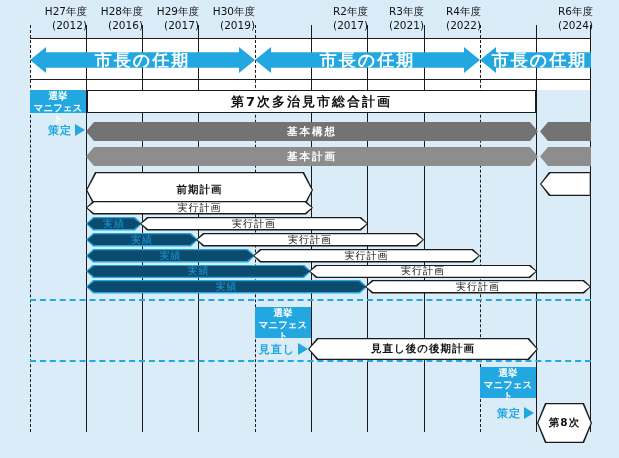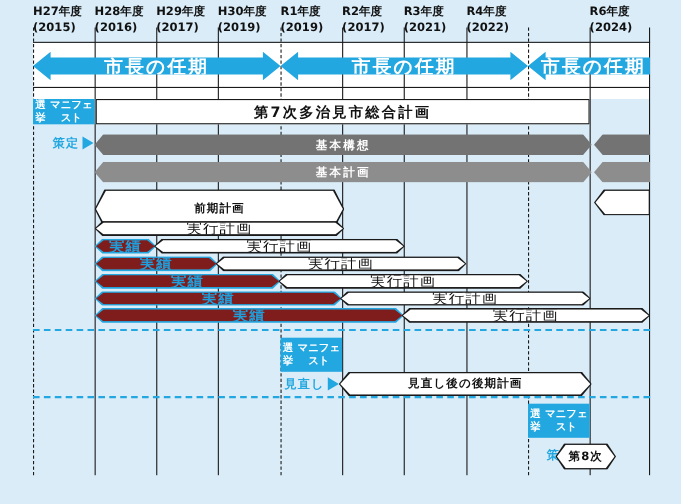--- a/index.html
+++ b/index.html
@@ -17,7 +17,7 @@
   .cdash{position:absolute;left:30px;width:561px;height:0;border-top:2px dashed #22A7E0;z-index:2}
   .whiteband{position:absolute;left:30px;top:39px;width:561px;height:51px;background:#fff;z-index:1}
   
-  .ycol{position:absolute;top:5px;width:57px;text-align:left;font-size:10.5px;font-weight:bold;line-height:13.5px;z-index:3}
+  .ycol{position:absolute;top:5px;width:57px;text-align:right;font-size:10.5px;font-weight:normal;line-height:13.5px;z-index:3}
   .ycol span{display:block}
   
   .arrow{position:absolute;top:47px;height:26px;background:#22A7E0;z-index:3;

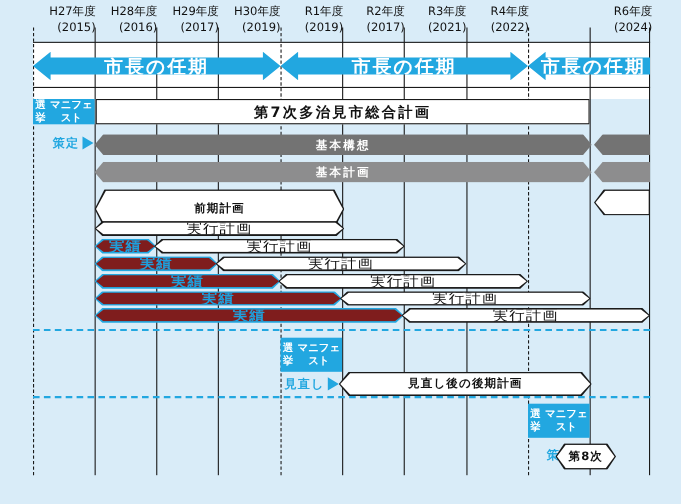--- a/index.html
+++ b/index.html
@@ -92,10 +92,6 @@
       <span>H30年度</span>
       <span>(2019)</span>
     </div>
-  <div class="ycol" style="left:255px">
-      <span>R1年度</span>
-      <span>(2019)</span>
-    </div>
   <div class="ycol" style="left:311px">
       <span>R2年度</span>
       <span>(2017)</span>

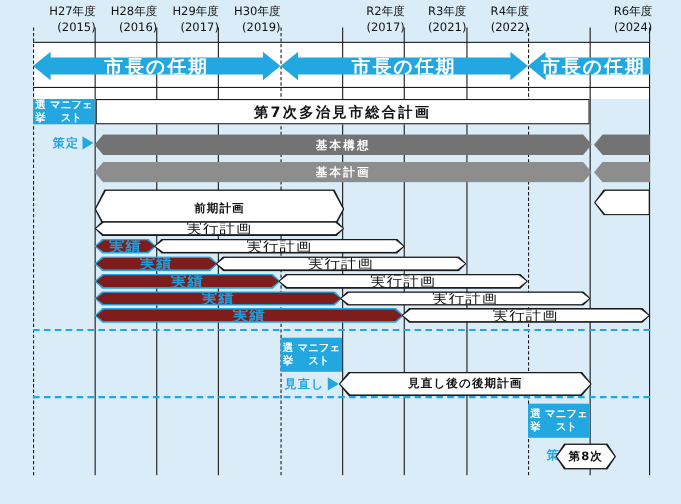--- a/index.html
+++ b/index.html
@@ -78,7 +78,7 @@
 
   <div class="ycol" style="left:30px">
       <span>H27年度</span>
-      <span>(2015)</span>
+      <span>(2012)</span>
     </div>
   <div class="ycol" style="left:86px">
       <span>H28年度</span>

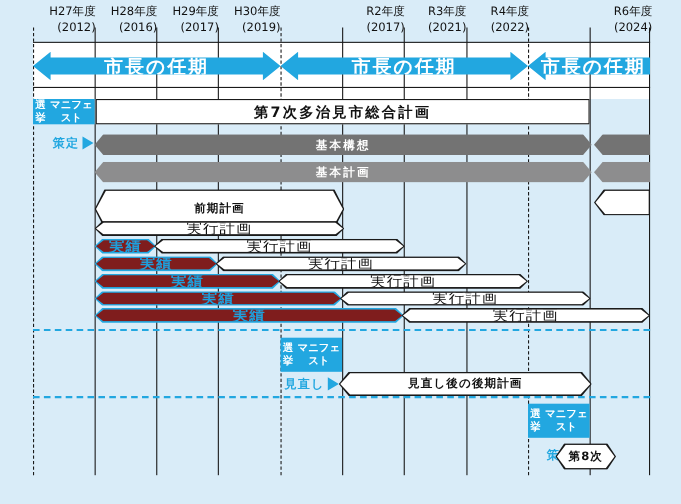--- a/index.html
+++ b/index.html
@@ -41,7 +41,7 @@
   .f9{font-size:14px;letter-spacing:1px}
   
   .mbox{position:absolute;background:#22A7E0;color:#fff;z-index:3;text-align:center;
-    display:flex;flex-direction:row;align-items:center;
+    display:flex;flex-direction:column;align-items:center;
     font-size:9.5px;font-weight:bold;line-height:11.5px}
   
   .action{position:absolute;z-index:3;display:flex;align-items:center;justify-content:flex-end;

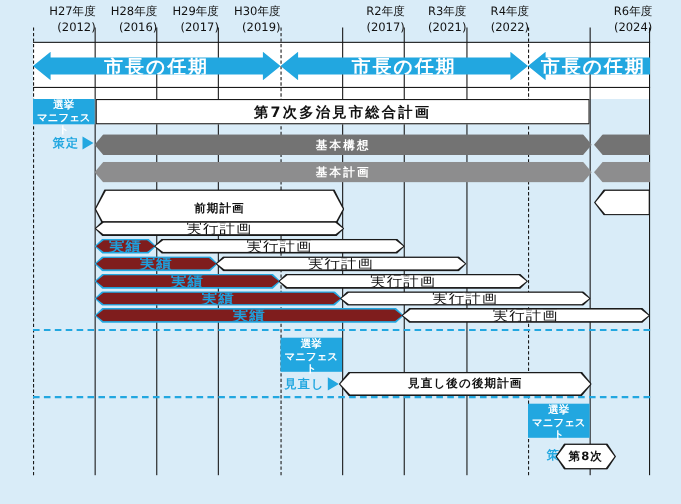--- a/index.html
+++ b/index.html
@@ -38,7 +38,7 @@
   .cp-both{clip-path:polygon(0 50%,var(--pt,8px) 0,calc(100% - var(--pt,8px)) 0,100% 50%,calc(100% - var(--pt,8px)) 100%,var(--pt,8px) 100%)}
   .cp-left{clip-path:polygon(0 50%,var(--pt,8px) 0,100% 0,100% 100%,var(--pt,8px) 100%)}
   .f10b{font-size:10.5px;font-weight:bold;letter-spacing:1px}
-  .f9{font-size:14px;letter-spacing:1px}
+  .f9{font-size:10px;letter-spacing:1px}
   
   .mbox{position:absolute;background:#22A7E0;color:#fff;z-index:3;text-align:center;
     display:flex;flex-direction:column;align-items:center;

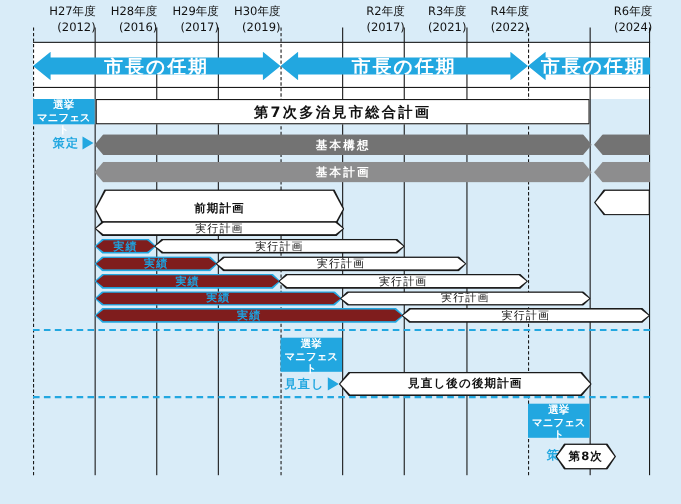--- a/index.html
+++ b/index.html
@@ -34,7 +34,7 @@
   .hb>.fill{position:absolute;inset:1.3px;background:#fff;color:#111;
     display:flex;align-items:center;justify-content:center}
   .hb.cyan{background:#22A7E0}
-  .hb.cyan>.fill{background:#7f1d1d;color:#1E9FDB;font-weight:bold}
+  .hb.cyan>.fill{background:#0c4a6e;color:#1E9FDB;font-weight:normal}
   .cp-both{clip-path:polygon(0 50%,var(--pt,8px) 0,calc(100% - var(--pt,8px)) 0,100% 50%,calc(100% - var(--pt,8px)) 100%,var(--pt,8px) 100%)}
   .cp-left{clip-path:polygon(0 50%,var(--pt,8px) 0,100% 0,100% 100%,var(--pt,8px) 100%)}
   .f10b{font-size:10.5px;font-weight:bold;letter-spacing:1px}

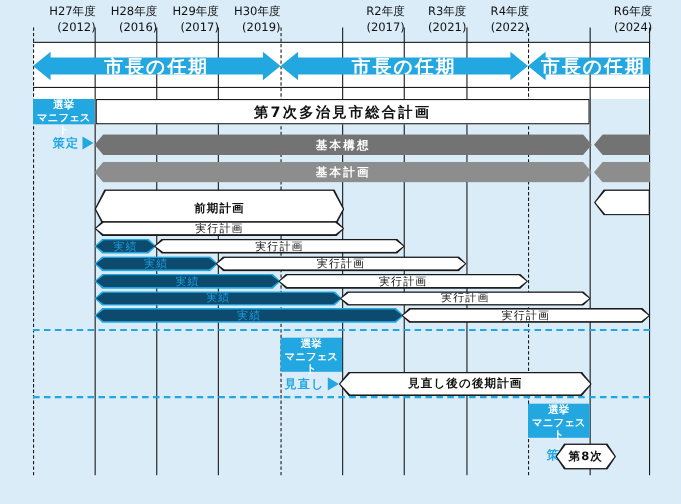--- a/index.html
+++ b/index.html
@@ -234,7 +234,7 @@
     <span>策定</span>
       <span class="tri"></span>
   </div>
-  <div class="hb cp-both" style="--pt:8px;left:505px;top:403px;width:55px;height:24px">
+  <div class="hb cp-both" style="--pt:8px;left:537px;top:403px;width:55px;height:40px">
     <div class="fill cp-both f10b">
         <span>第8次</span>
       </div>

